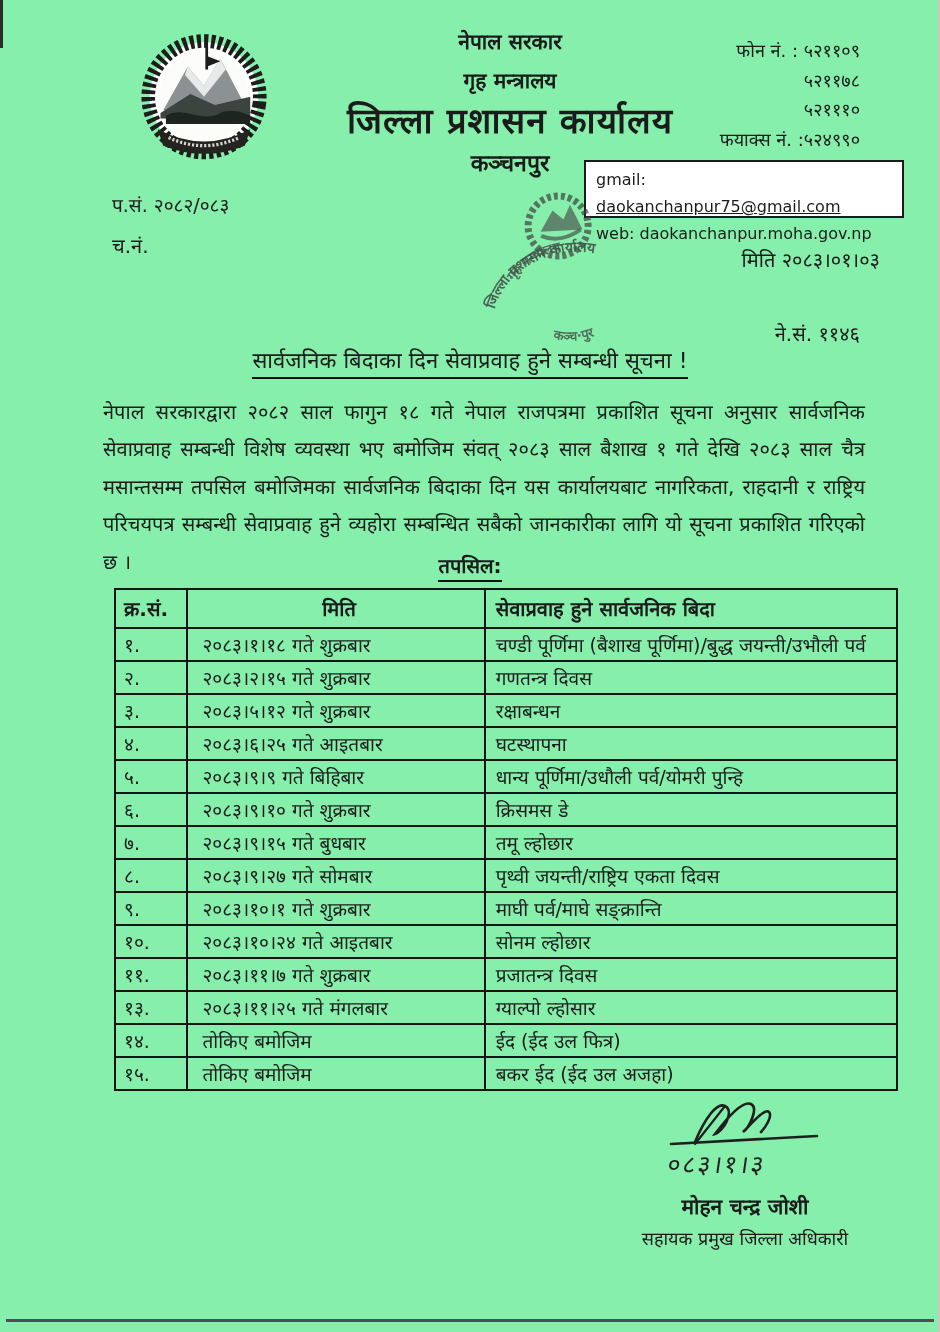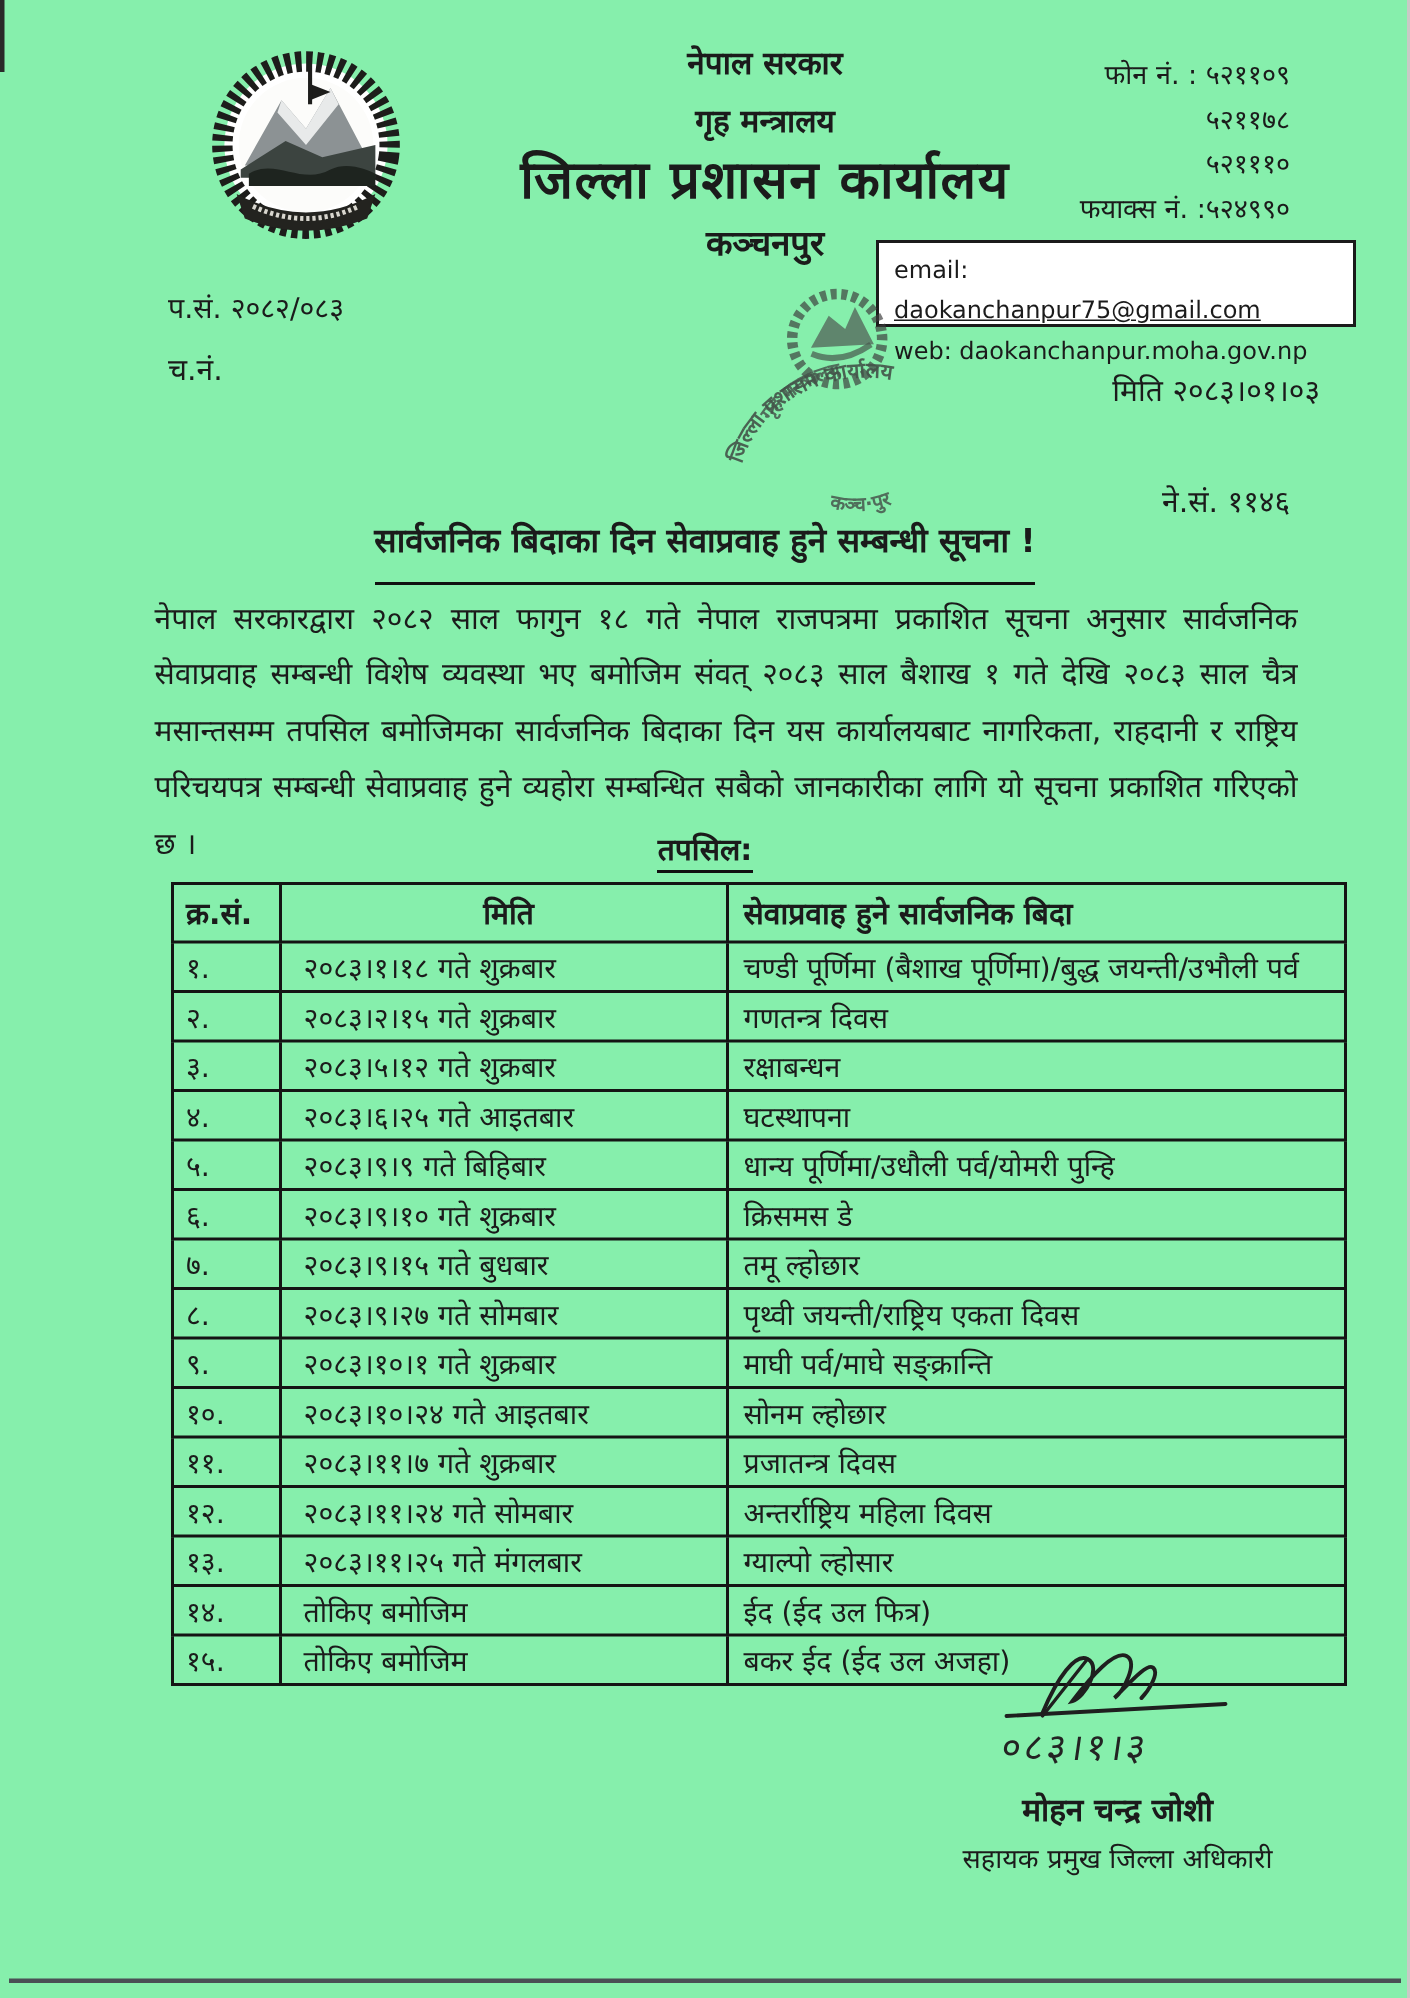--- a/index.html
+++ b/index.html
@@ -97,7 +97,7 @@
   </div>
 
   <div class="abs emailbox">
-    <div><span>email: </span><span class="u">daokanchanpur75@gmail.com</span></div>
+    <div><span>gmail: </span><span class="u">daokanchanpur75@gmail.com</span></div>
     <div>web: daokanchanpur.moha.gov.np</div>
   </div>
 

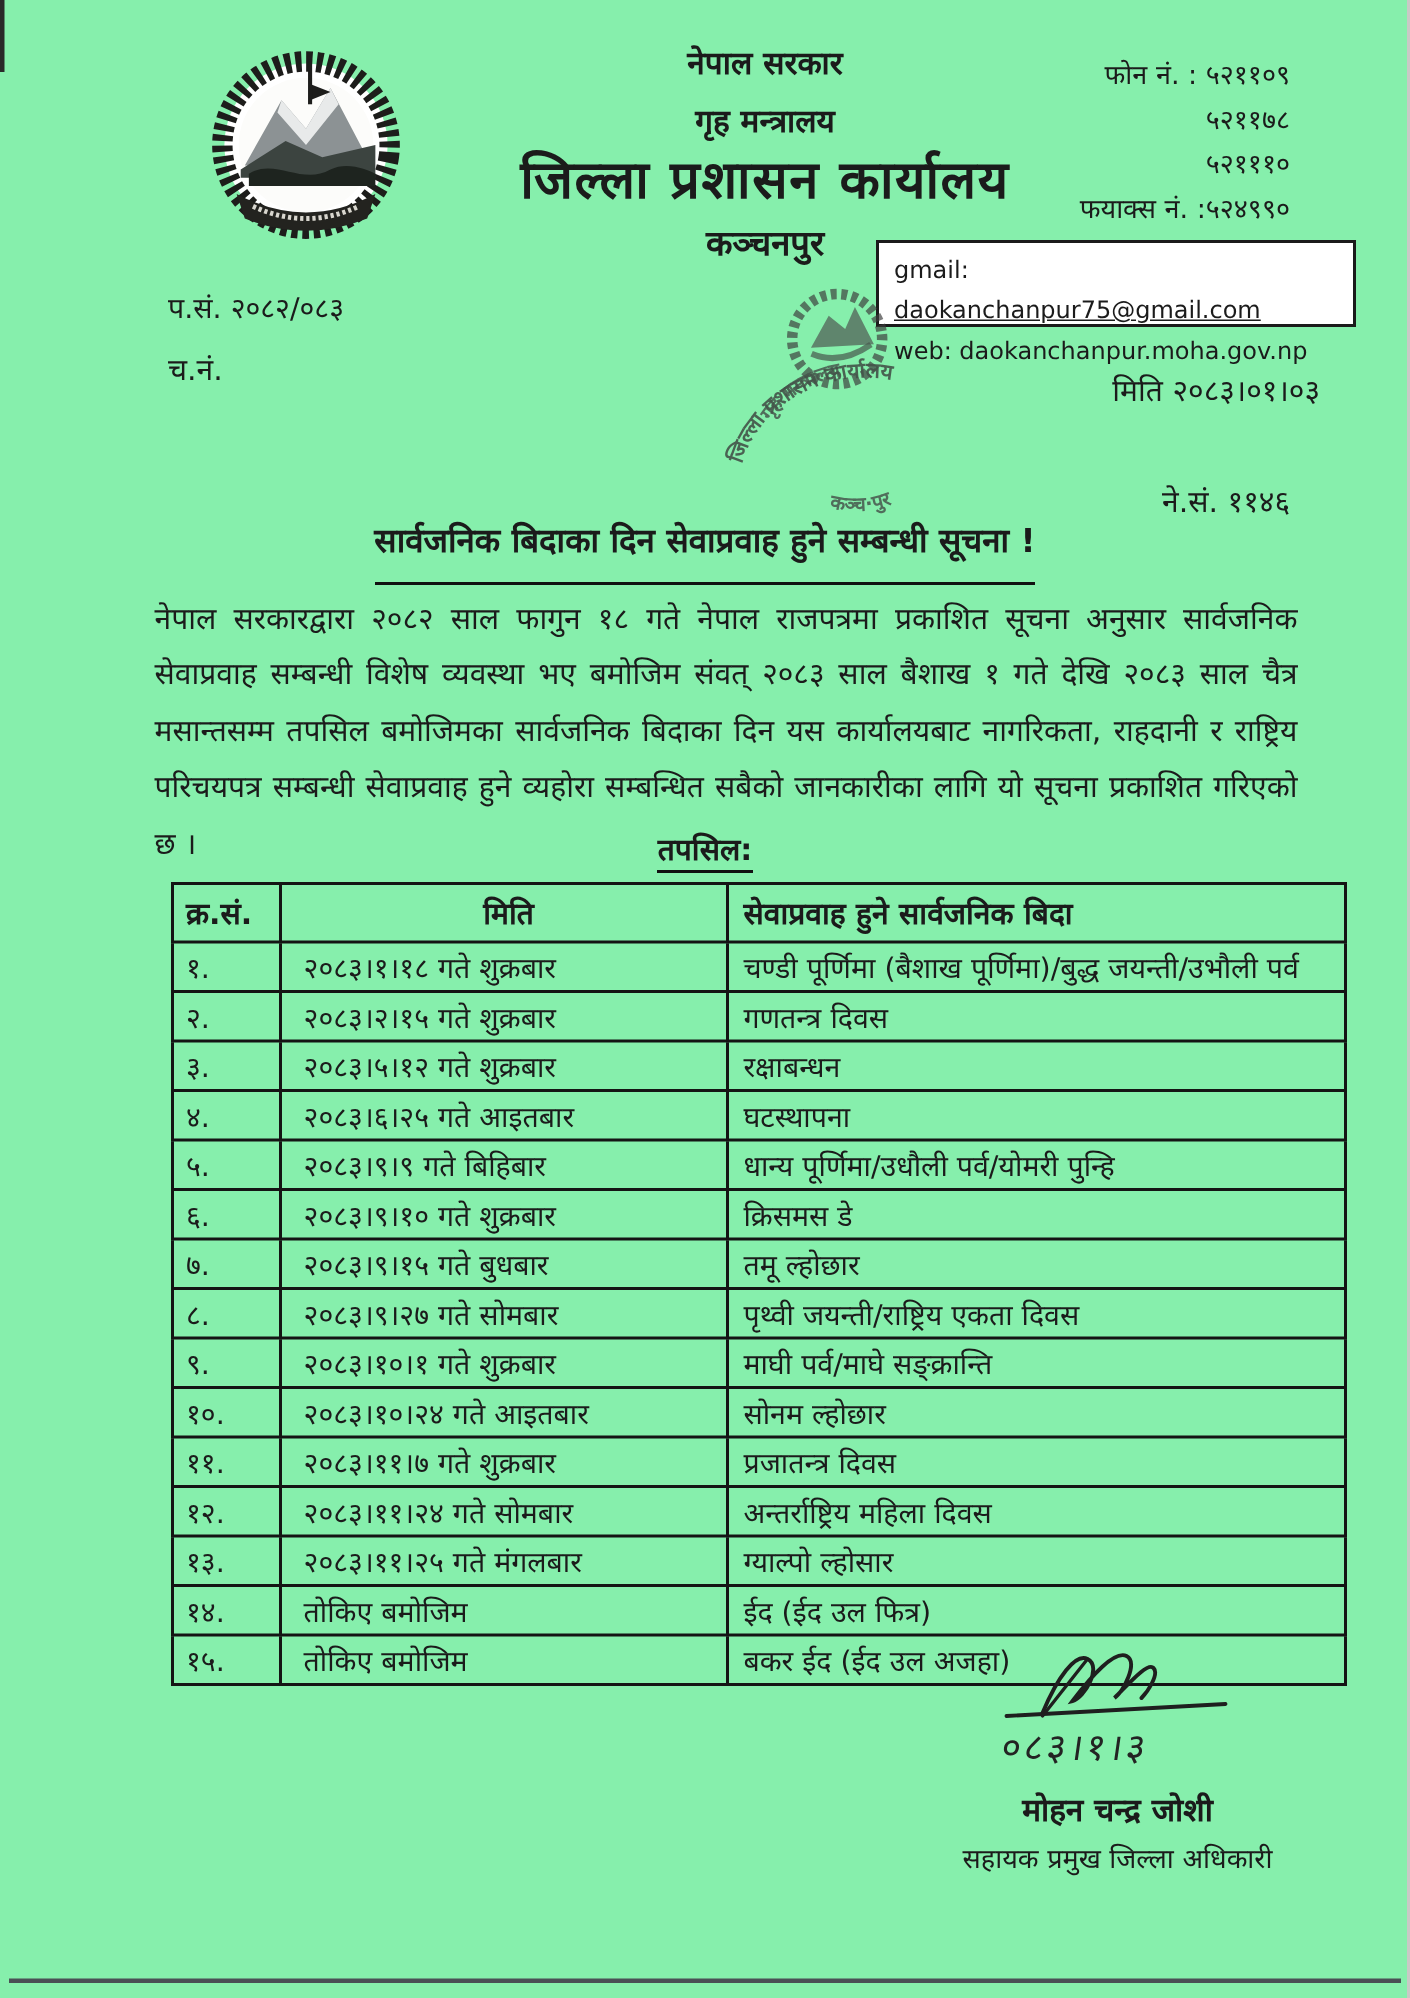--- a/index.html
+++ b/index.html
@@ -36,7 +36,7 @@
   .nsdate{left:620px;top:284px;width:240px;text-align:right;font-size:20px;margin-top:36px;}
 
   .doc-title{left:0;top:344px;width:100%;text-align:center;}
-  .doc-title span{font-size:22px;font-weight:bold;border-bottom:2px solid #111;padding-bottom:14px;}
+  .doc-title span{font-size:22px;font-weight:normal;border-bottom:2px solid #111;padding-bottom:4px;}
 
   .body-par{left:103px;top:394px;width:762px;font-size:20px;line-height:1.87;text-align:justify;}
 

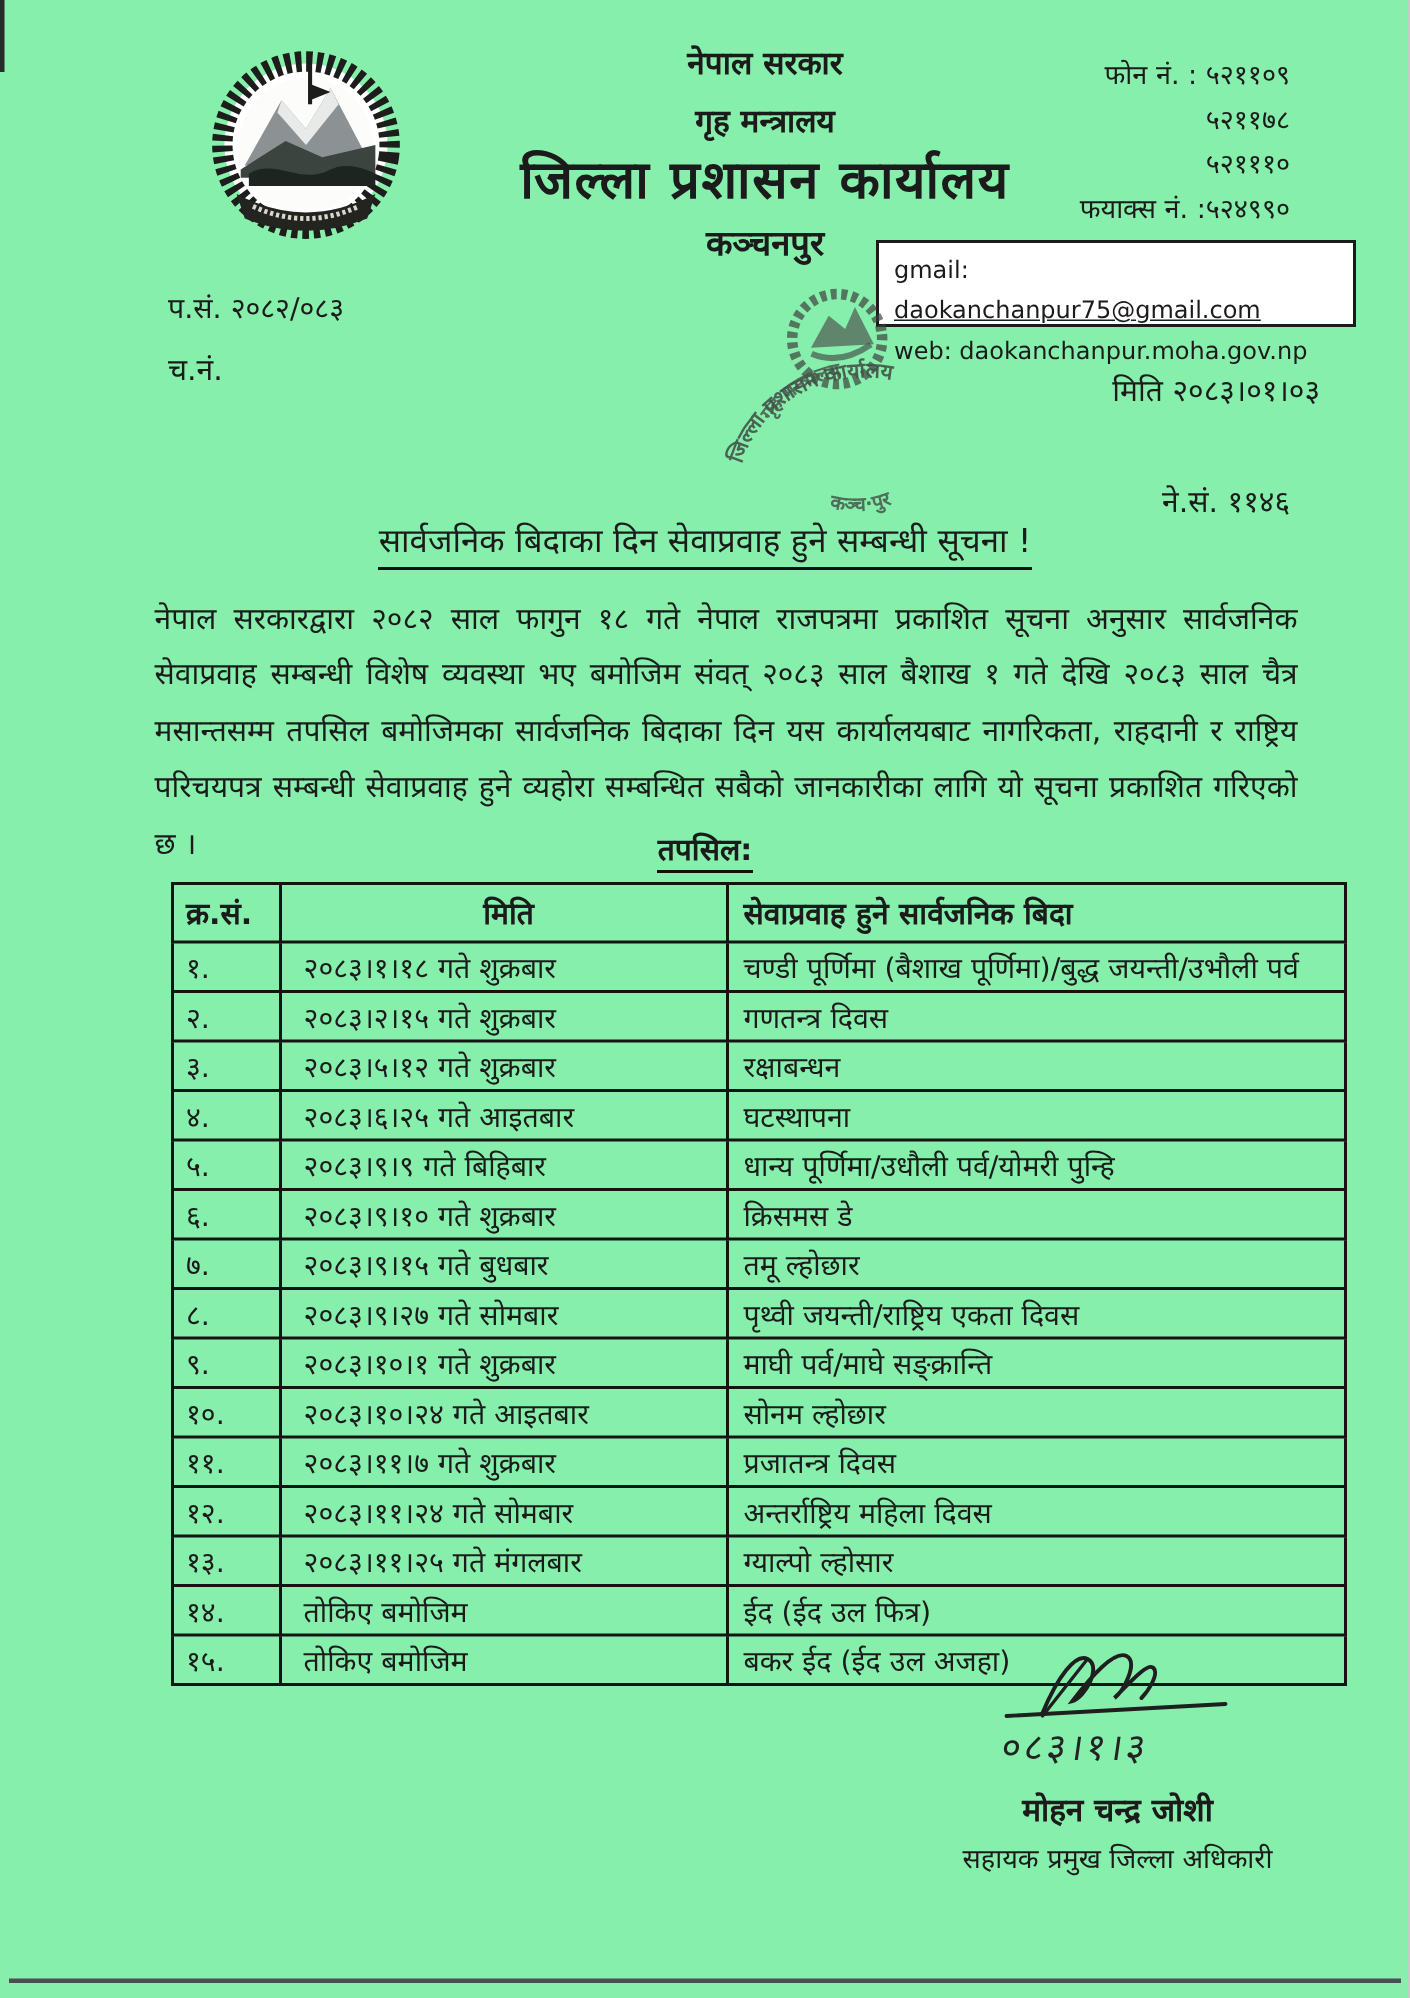--- a/index.html
+++ b/index.html
@@ -202,11 +202,6 @@
           <td class="c2">प्रजातन्त्र दिवस</td>
         </tr>
         <tr>
-          <td class="c0">१२.</td>
-          <td class="c1">२०८३।११।२४ गते सोमबार</td>
-          <td class="c2">अन्तर्राष्ट्रिय महिला दिवस</td>
-        </tr>
-        <tr>
           <td class="c0">१३.</td>
           <td class="c1">२०८३।११।२५ गते मंगलबार</td>
           <td class="c2">ग्याल्पो ल्होसार</td>

